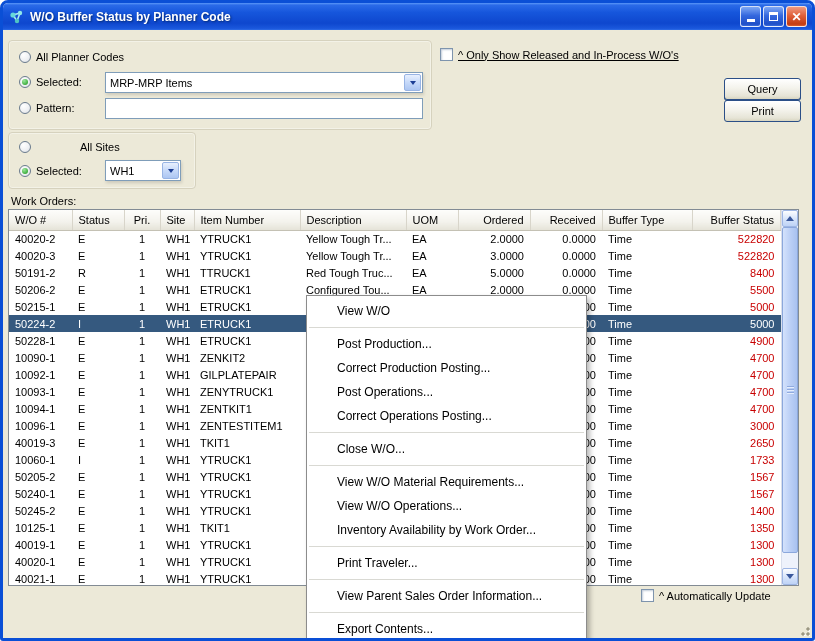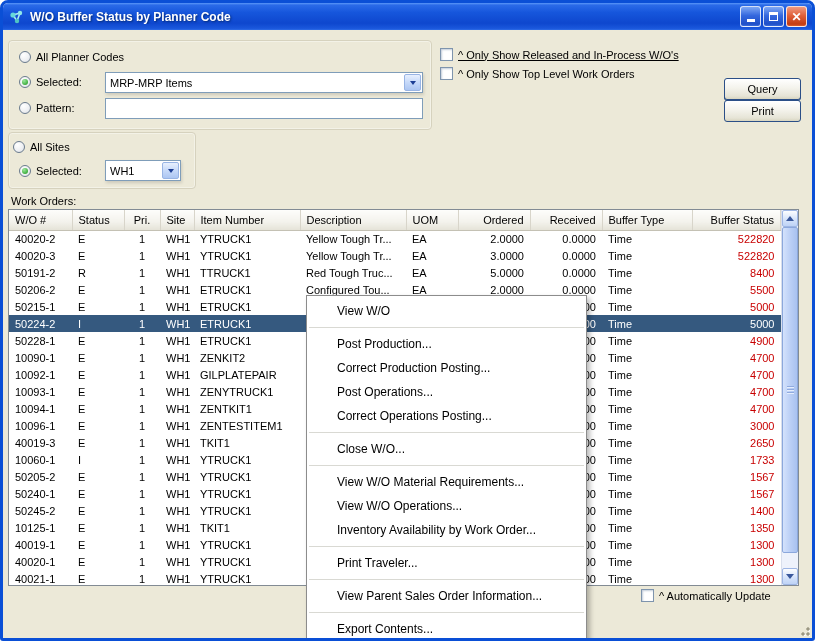--- a/index.html
+++ b/index.html
@@ -198,10 +198,6 @@
       <span class="checkbox"></span>
       <span class="lbl">^ Only Show Released and In-Process W/O's</span>
     </div>
-    <div class="check-row" style="left:437px; top:37px;">
-      <span class="checkbox"></span>
-      <span class="lbl">^ Only Show Top Level Work Orders</span>
-    </div>
 
     <button class="xp-button" style="top:17px;margin-top:32px;">Close</button>
     <button class="xp-button" style="top:48px;">Query</button>

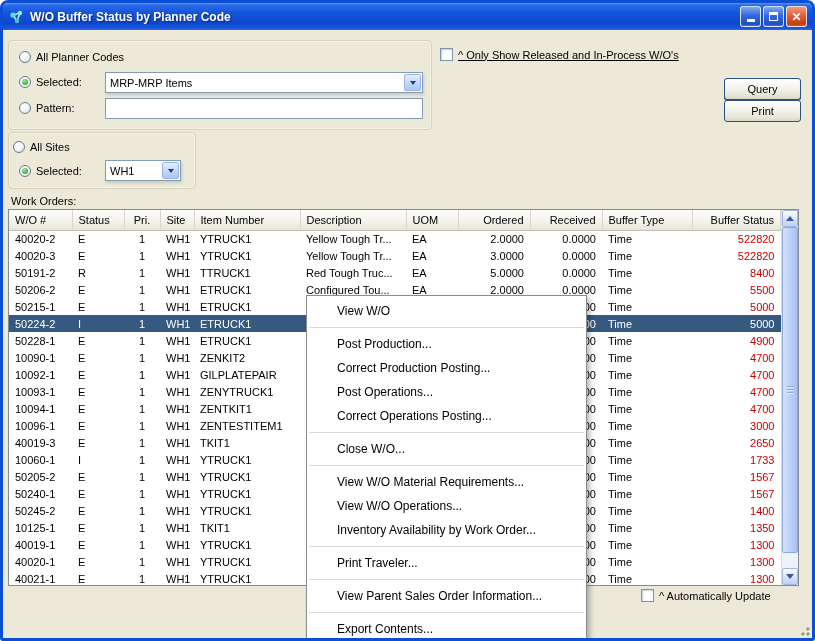--- a/index.html
+++ b/index.html
@@ -204,7 +204,7 @@
     <button class="xp-button" style="top:70px;">Print</button>
 
     <div class="groupbox sites-group">
-      <div class="field-row" style="left:4px; top:7px;">
+      <div class="field-row" style="left:10px; top:7px;gap:44px;">
         <span class="radio"></span>
         <span class="lbl">All Sites</span>
       </div>

